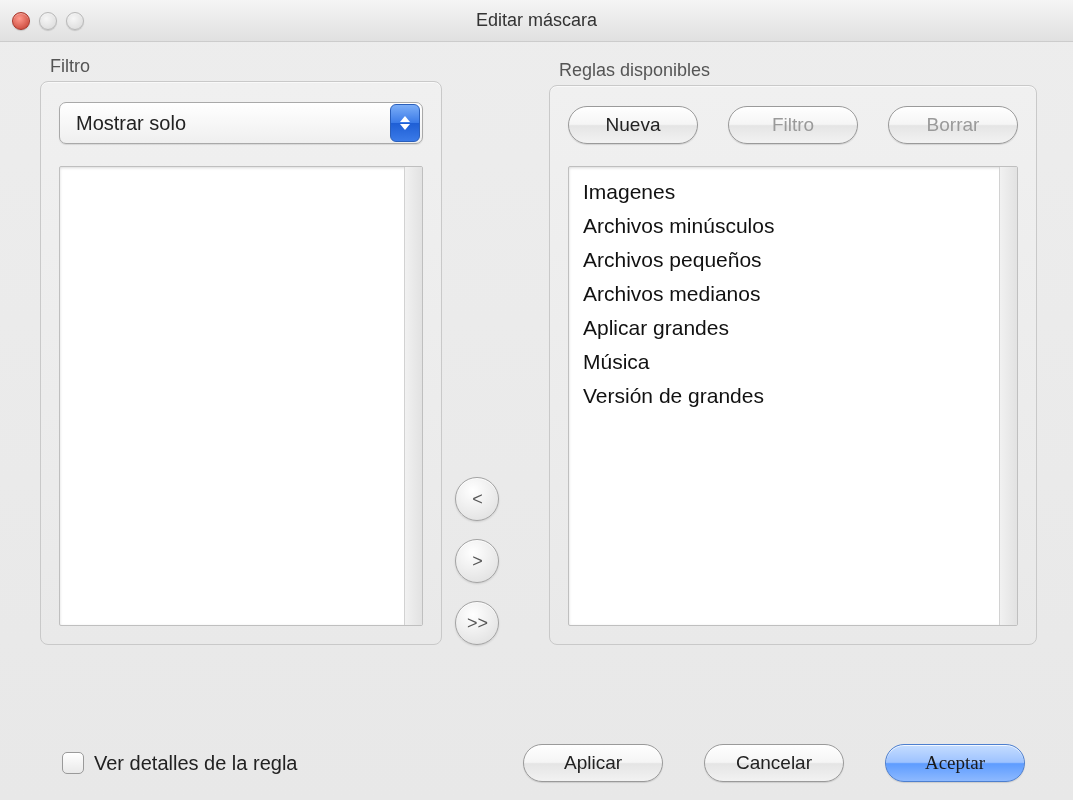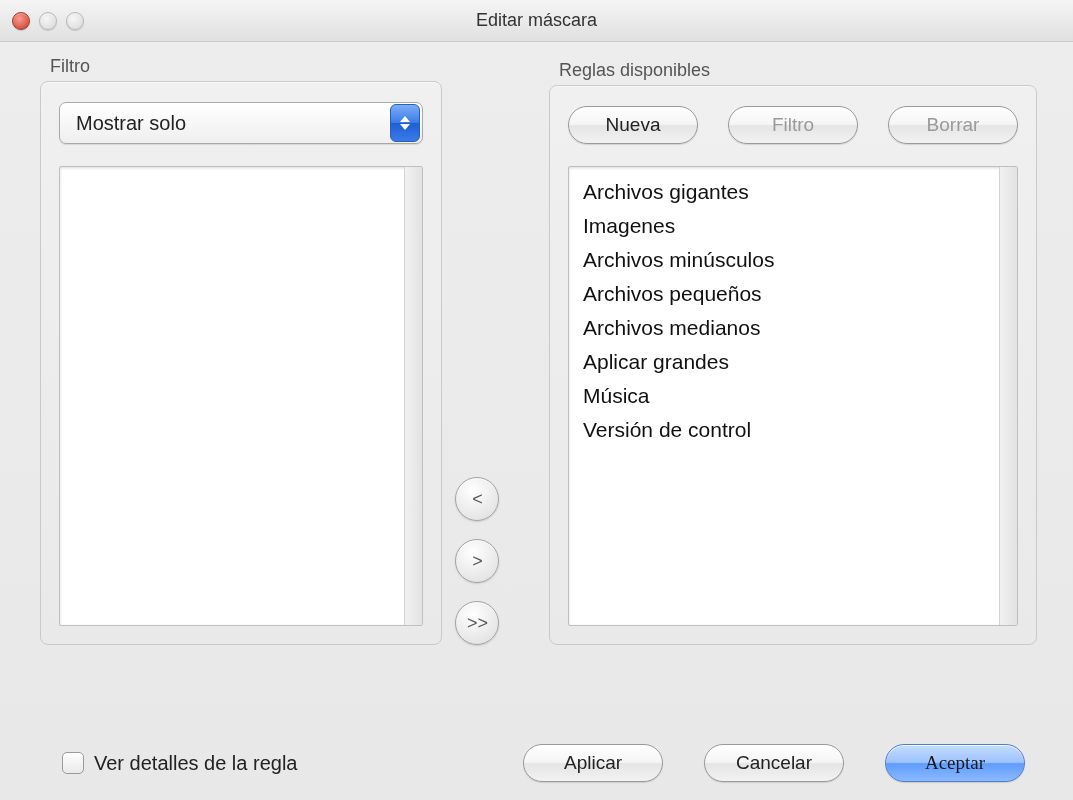--- a/index.html
+++ b/index.html
@@ -253,7 +253,6 @@
       </div>
       <div class="listbox">
         <div class="list-items" id="rules-list-items">
-            <div>Archivos gigantes</div>
             <div>Imagenes</div>
             <div>Archivos minúsculos</div>
             <div>Archivos pequeños</div>

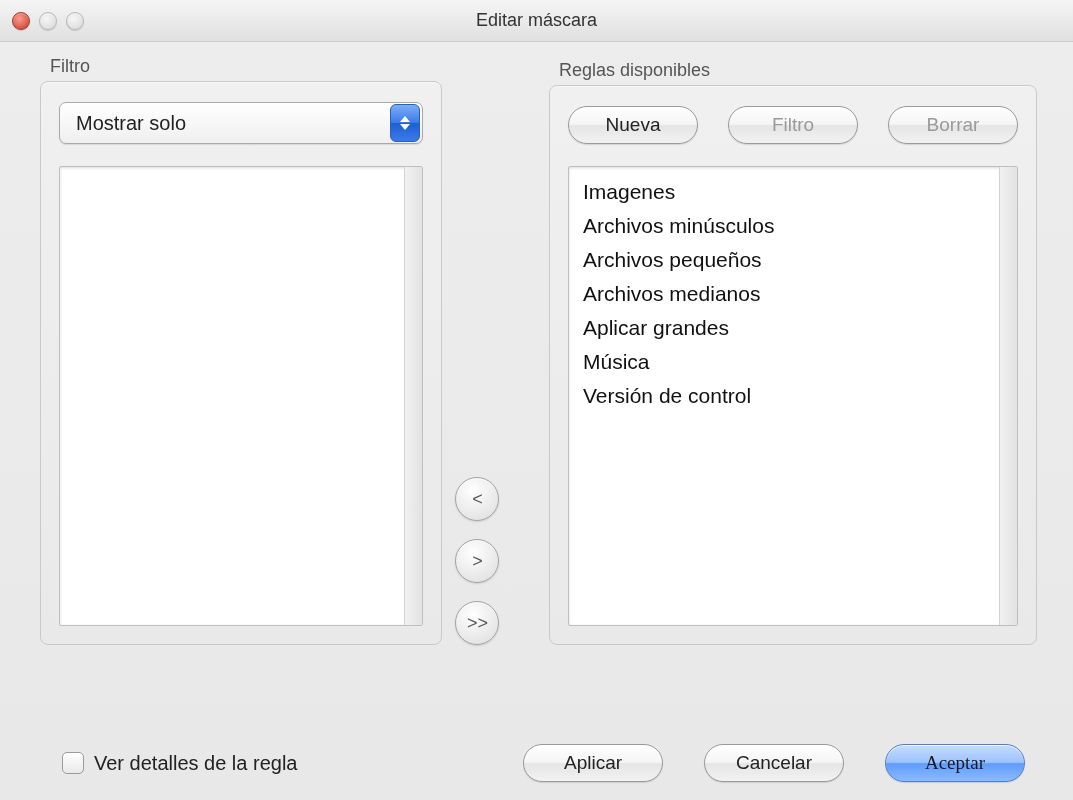--- a/index.html
+++ b/index.html
@@ -259,7 +259,7 @@
             <div>Archivos medianos</div>
             <div>Aplicar grandes</div>
             <div>Música</div>
-            <div>Versión de control</div>
+            <div>Versión de grandes</div>
           </div>
         <div class="scrollbar"></div>
       </div>

